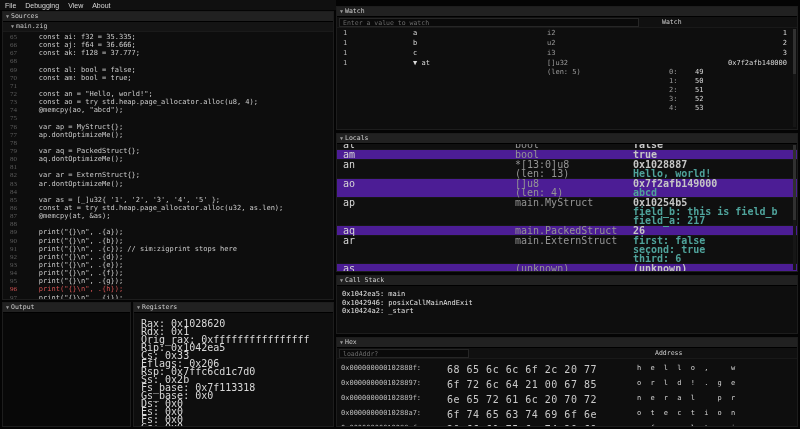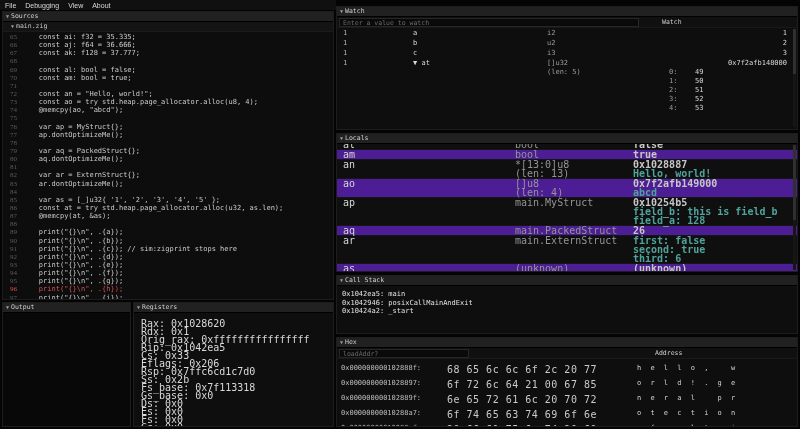--- a/index.html
+++ b/index.html
@@ -264,7 +264,7 @@
           <div class="lline">
             <span class="lc-name"></span>
             <span class="lc-type"></span>
-            <span class="lc-value accent">field_a: 128</span>
+            <span class="lc-value accent">field_a: 217</span>
           </div>
         </div>
         <div class="lrow alt">

